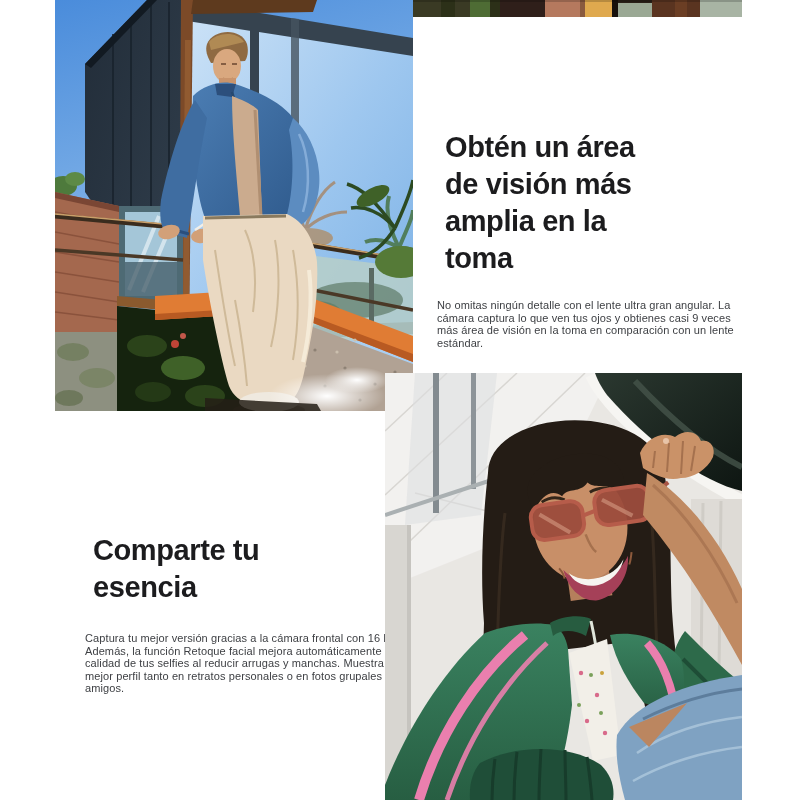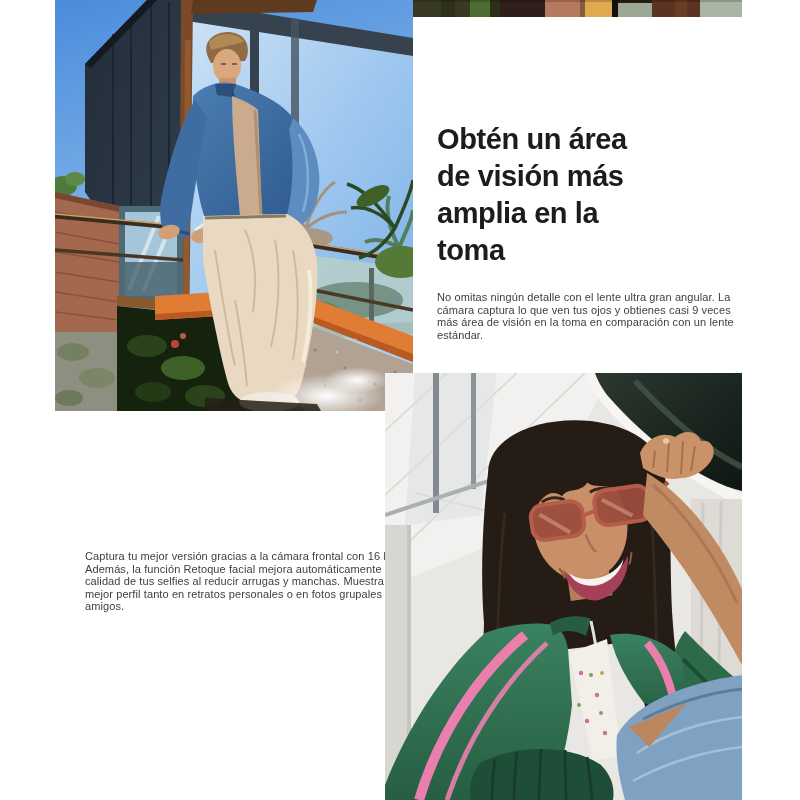--- a/index.html
+++ b/index.html
@@ -17,7 +17,7 @@
     letter-spacing:-0.4px;
     color:#1c1c1e;
     white-space:pre-line;
-    margin:0;
+    margin:8px;
   }
   .bodycopy{
     font-weight:400;

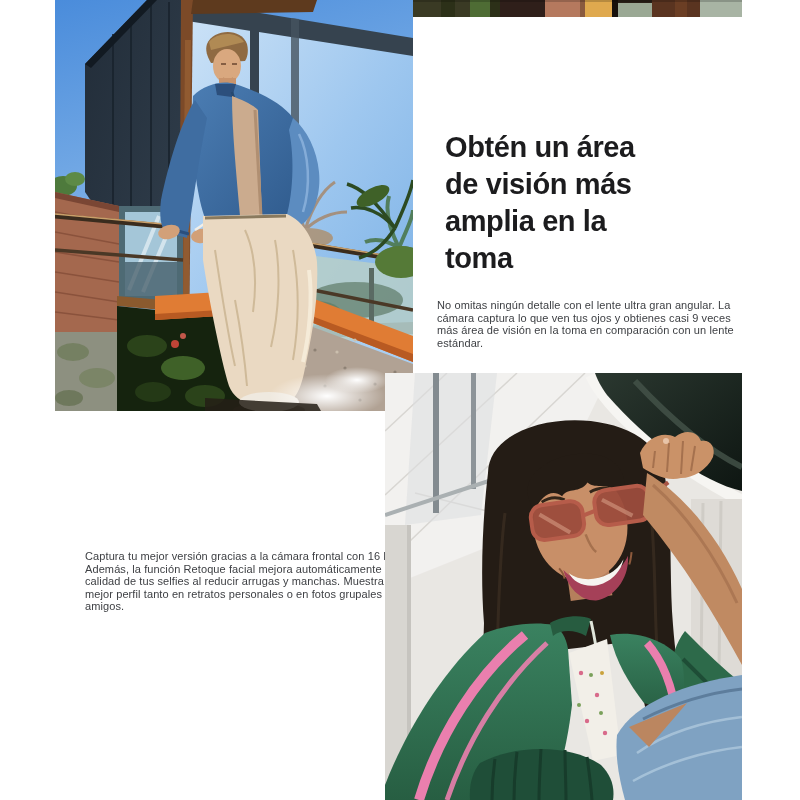--- a/index.html
+++ b/index.html
@@ -239,6 +239,8 @@
 </section>
 
 <section class="abs" id="section-selfie">
+  <h2 class="headline">Comparte tu
+esencia</h2>
   <p class="bodycopy" style="margin-top:26px">Captura tu mejor versión gracias a la cámara frontal con 16 MP. Además, la función Retoque facial mejora automáticamente la calidad de tus selfies al reducir arrugas y manchas. Muestra tu mejor perfil tanto en retratos personales o en fotos grupales con amigos.</p>
 </section>
 

